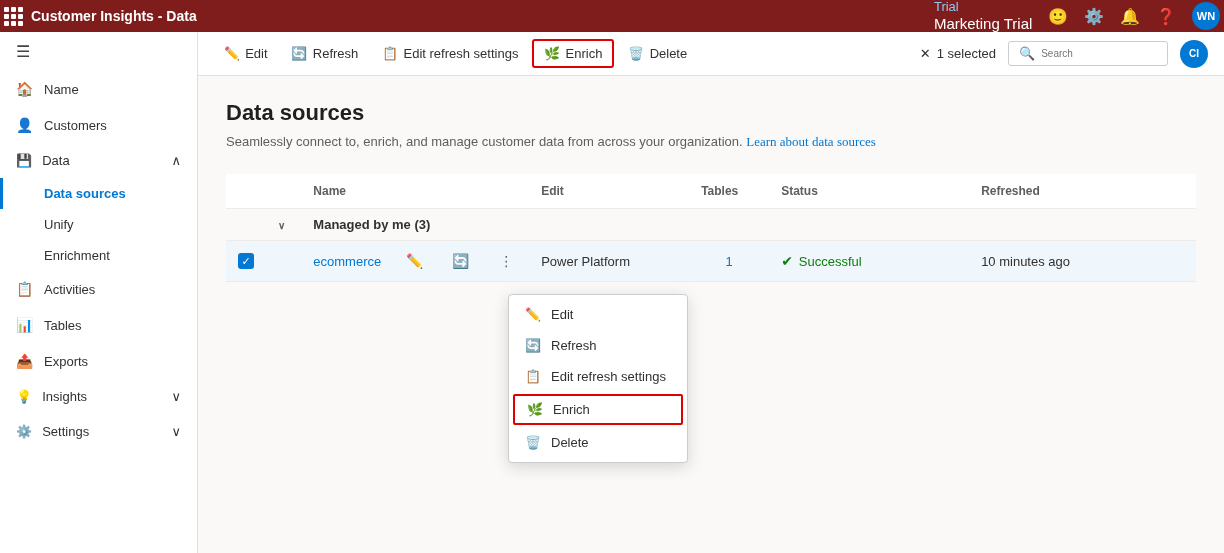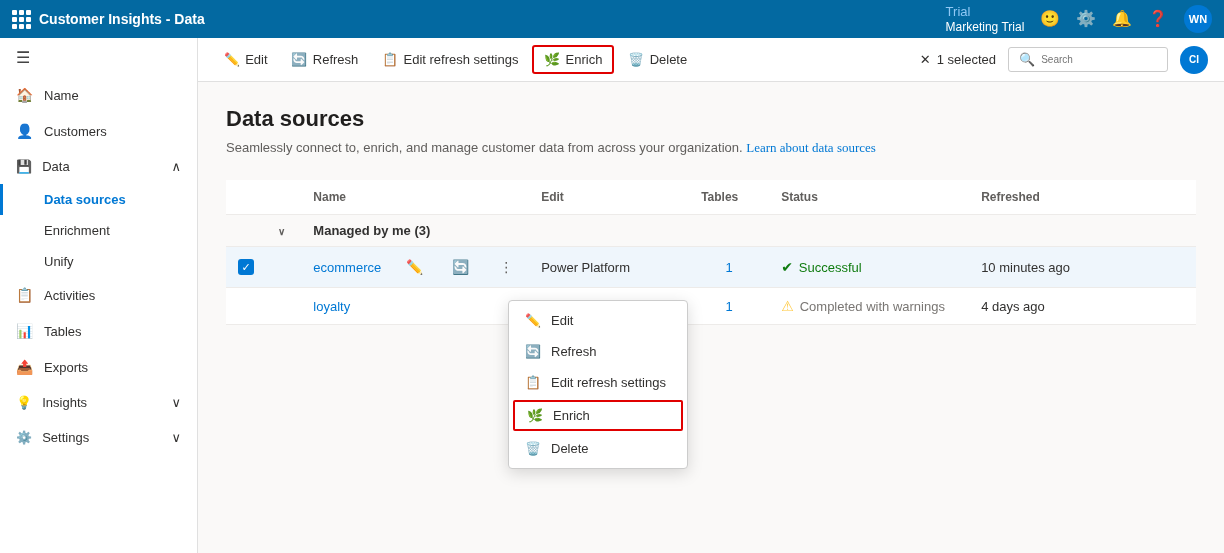--- a/index.html
+++ b/index.html
@@ -7,11 +7,11 @@
 
     
     .top-nav {
-      background: #0369a1;
-      height: 38px;
-      display: flex;
-      align-items: center;
-      padding: 0 12px;
+      background: #7f1d1d;
+      height: 32px;
+      display: flex;
+      align-items: center;
+      padding: 0 4px;
       color: white;
       flex-shrink: 0;
     }

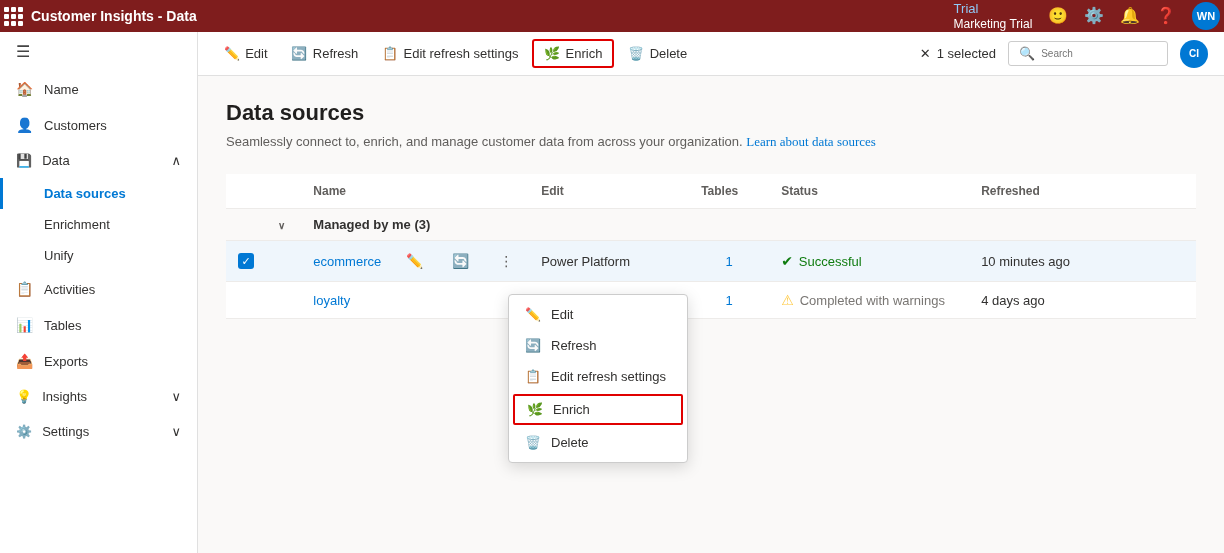--- a/index.html
+++ b/index.html
@@ -45,7 +45,7 @@
       line-height: 1.2;
     }
     .trial-badge span:first-child { font-size: 13px; color: #90c8f5; }
-    .trial-badge span:last-child { font-size: 12px; color: white; font-weight: 500; }
+    .trial-badge span:last-child { font-size: 15px; color: white; font-weight: 500; }
     .nav-icon { color: #ccc; font-size: 16px; cursor: pointer; }
     .avatar {
       width: 28px; height: 28px; background: #0078d4; border-radius: 50%;

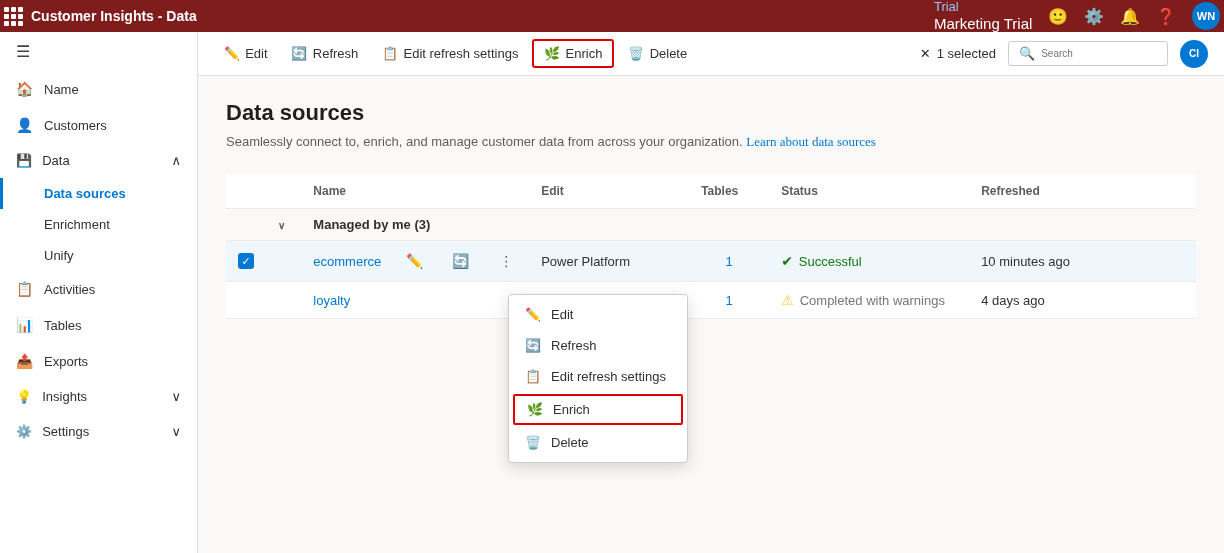--- a/index.html
+++ b/index.html
@@ -314,10 +314,10 @@
       <span>Data sources</span>
     </div>
     <div class="sidebar-sub">
+      <span>Unify</span>
+    </div>
+    <div class="sidebar-sub">
       <span>Enrichment</span>
-    </div>
-    <div class="sidebar-sub">
-      <span>Unify</span>
     </div>
     <div class="sidebar-item">
       <span class="icon">📋</span>

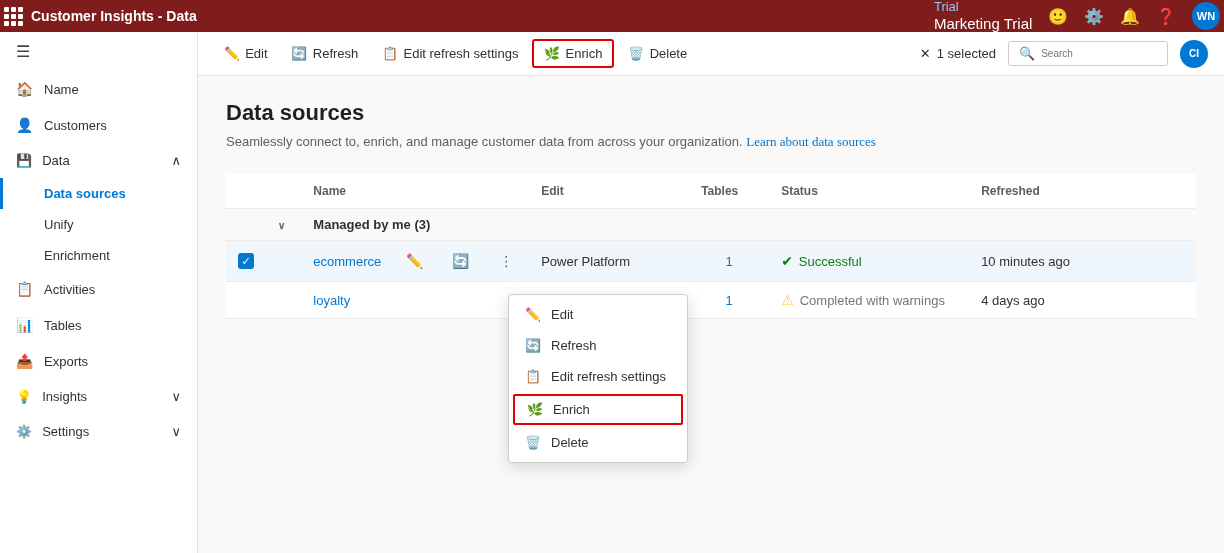--- a/index.html
+++ b/index.html
@@ -443,22 +443,6 @@
             <td>10 minutes ago</td>
           </tr>
 
-          <tr>
-            <td class="check-cell"></td>
-            <td></td>
-            <td>
-              <span class="link-blue">loyalty</span>
-            </td>
-            <td></td>
-            <td class="col-tables" style="color:#0078d4;text-align:center;">1</td>
-            <td>
-              <div class="status-warning">
-                <span class="status-icon-warn">⚠</span>
-                <span>Completed with warnings</span>
-              </div>
-            </td>
-            <td>4 days ago</td>
-          </tr>
 
         </tbody>
       </table>

